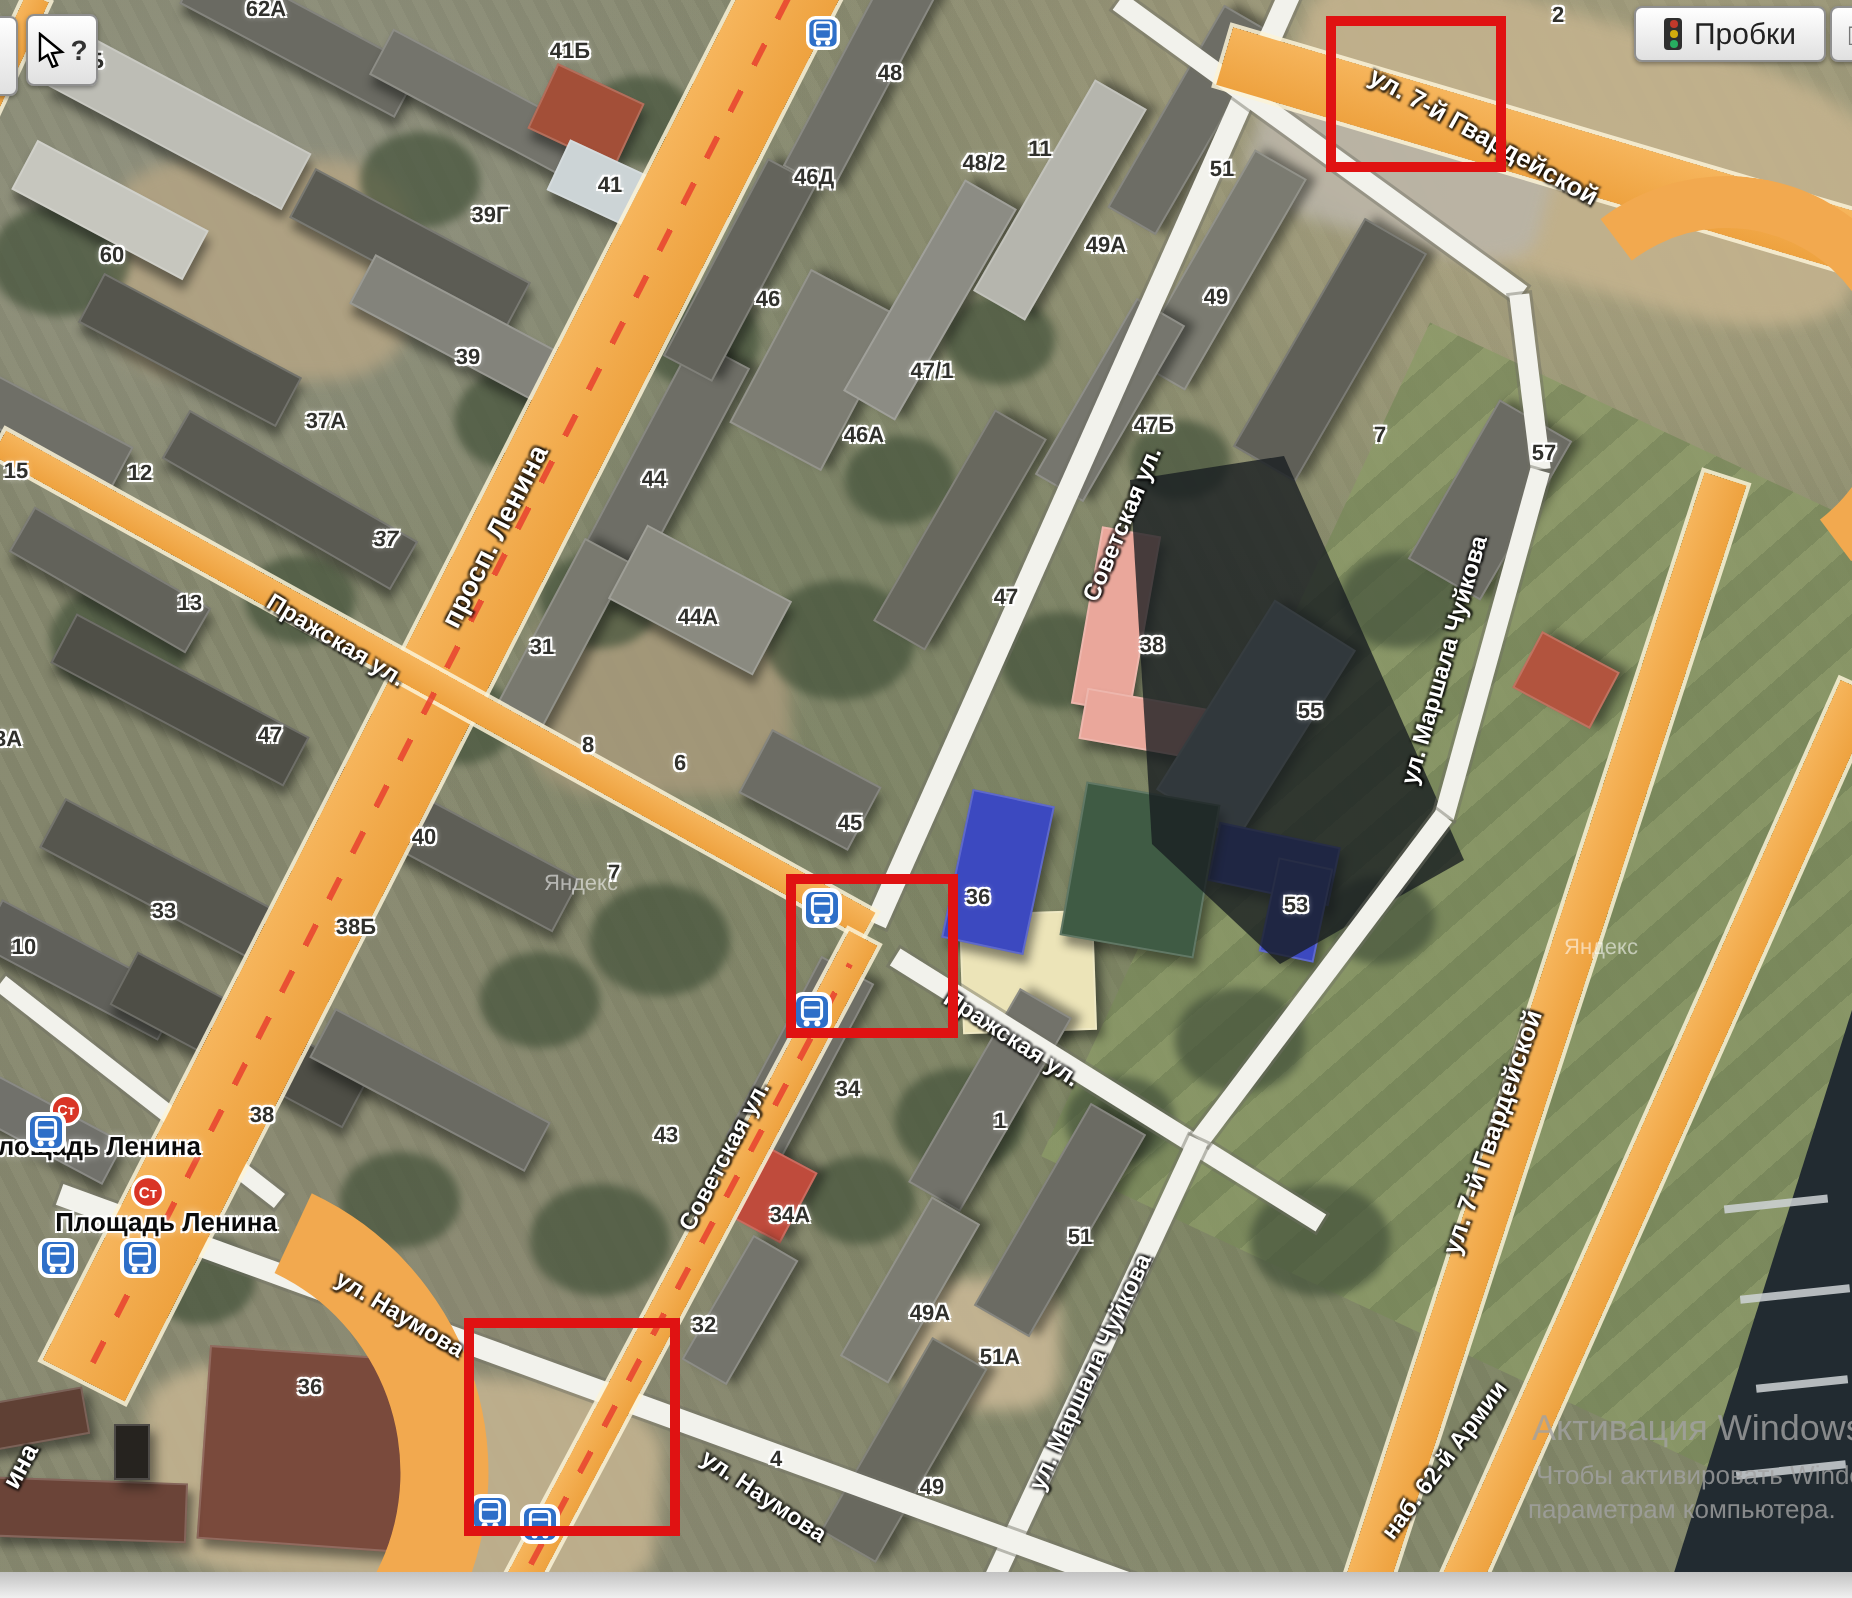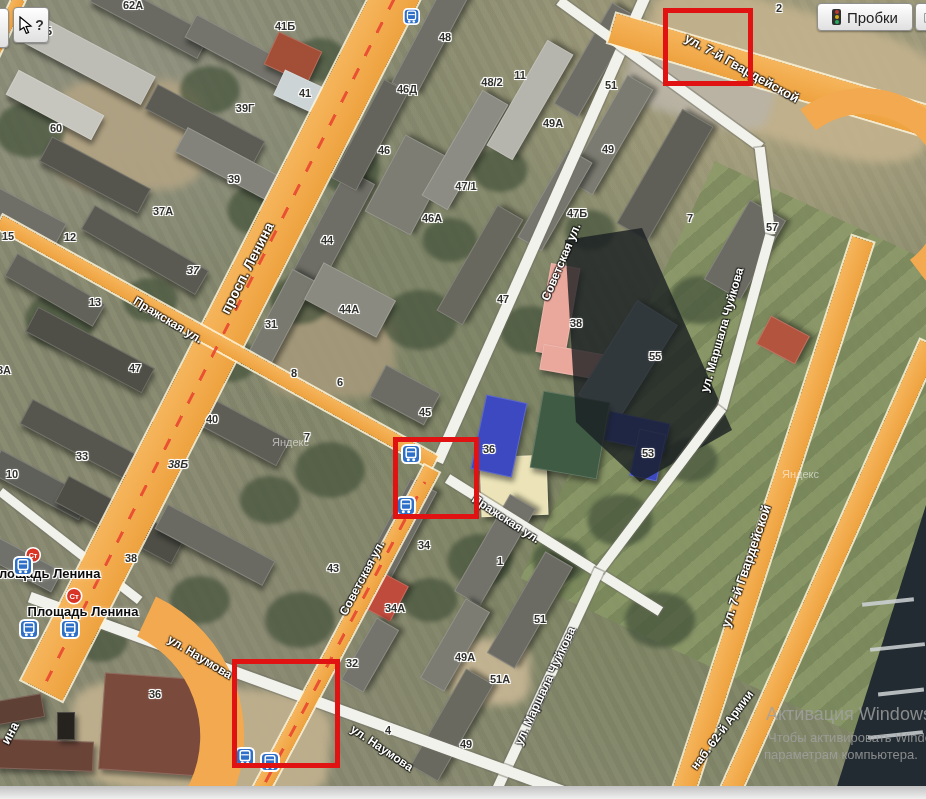--- a/index.html
+++ b/index.html
@@ -242,7 +242,7 @@
       <div class="num" style="left: 82px; top: 456px; transform: translate(-50%, -50%) rotate(0deg); position: absolute;">33</div>
       <div class="num" style="left: 12px; top: 474px; transform: translate(-50%, -50%) rotate(0deg); position: absolute;">10</div>
       <div class="num" style="left: 212px; top: 419px; transform: translate(-50%, -50%) rotate(0deg); position: absolute;">40</div>
-      <div class="num" style="left: 178px; top: 464px; transform: translate(-50%, -50%) rotate(0deg); position: absolute; font-style: italic;">38Б</div>
+      <div class="num" style="left: 178px; top: 464px; transform: translate(-50%, -50%) rotate(0deg); position: absolute;">38Б</div>
       <div class="num" style="left: 425px; top: 412px; transform: translate(-50%, -50%) rotate(0deg); position: absolute;">45</div>
       <div class="num" style="left: 489px; top: 449px; transform: translate(-50%, -50%) rotate(0deg); position: absolute;">36</div>
       <div class="num" style="left: 648px; top: 453px; transform: translate(-50%, -50%) rotate(0deg); position: absolute; text-align: right;">53</div>

